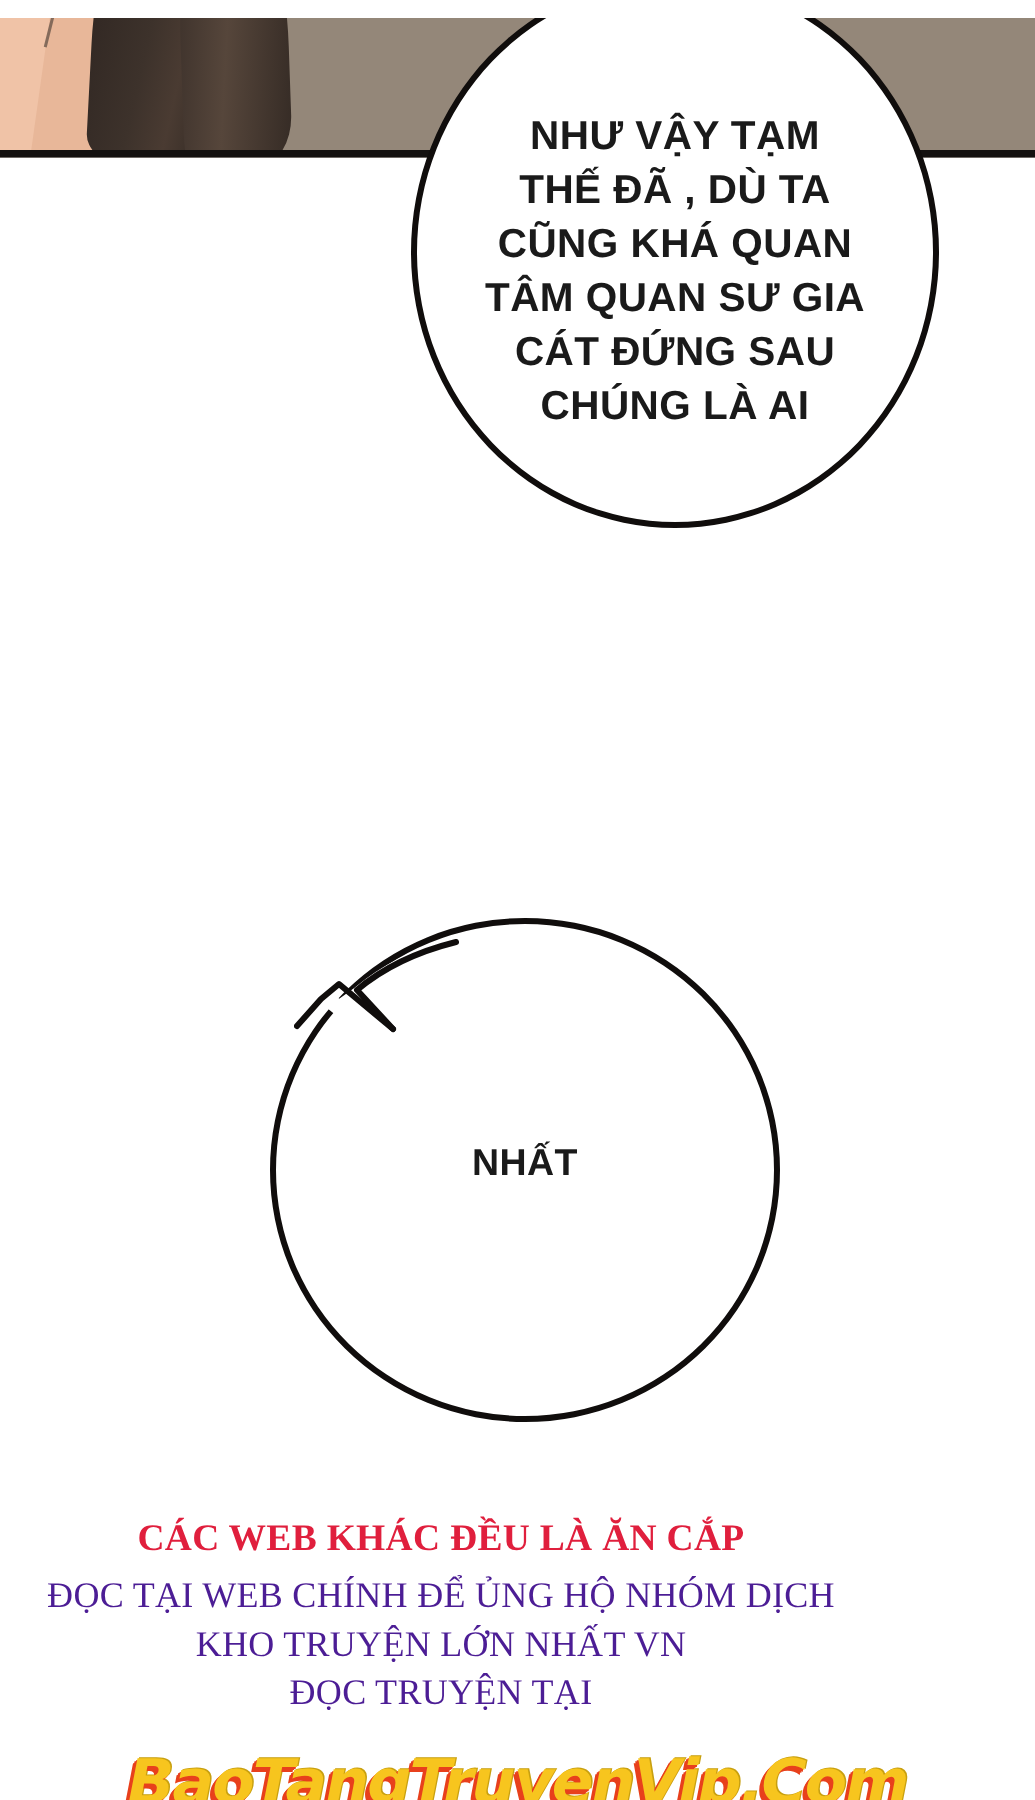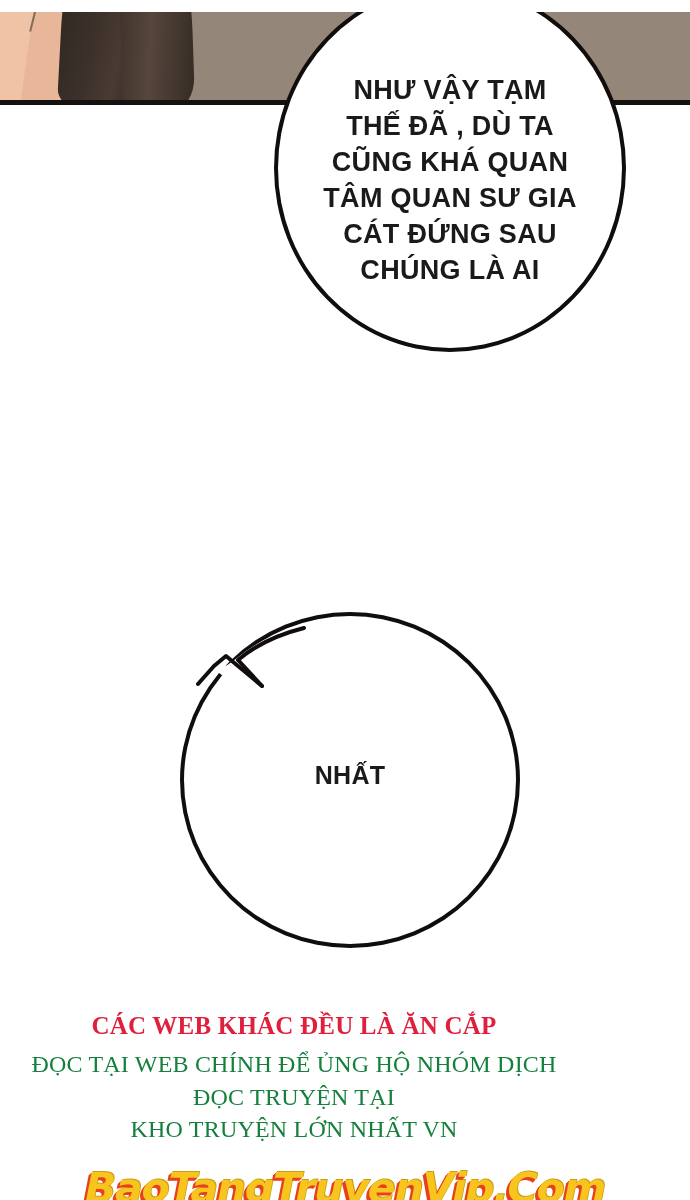--- a/index.html
+++ b/index.html
@@ -160,7 +160,7 @@
   .footer-line {
     font-family: "Liberation Serif", serif;
     font-size: 24px;
-    color: #15803d;
+    color: #4c1d95;
     line-height: 1.36;
     letter-spacing: 0.2px;
     margin: 0;

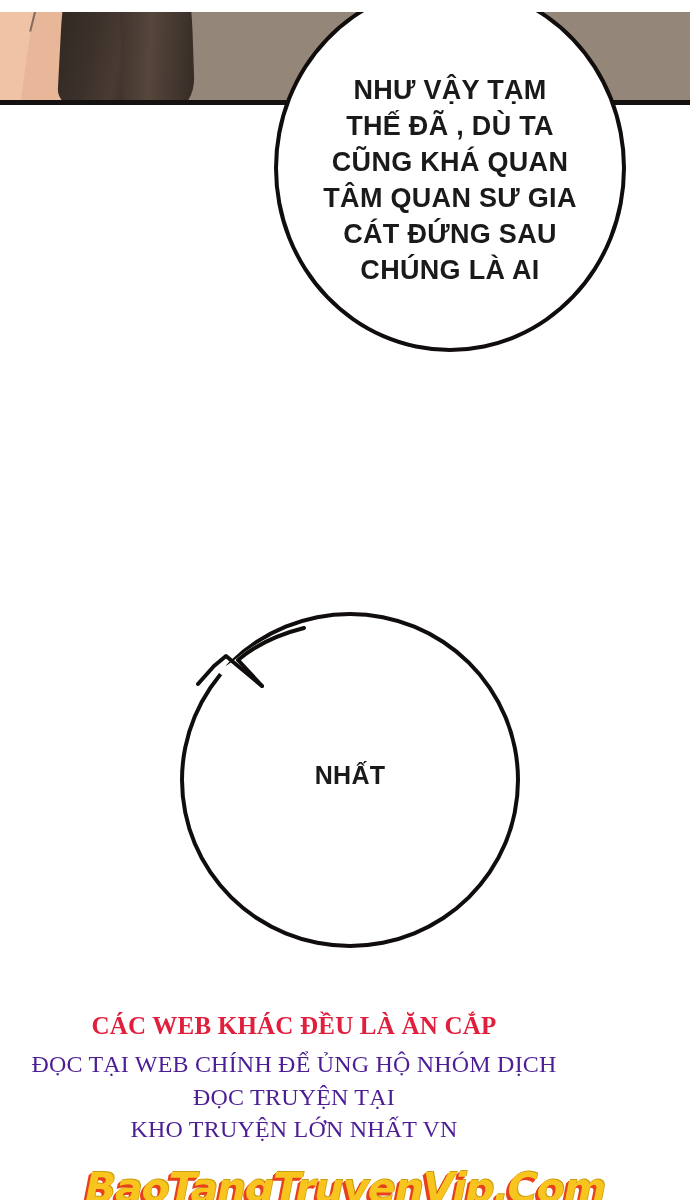--- a/index.html
+++ b/index.html
@@ -221,8 +221,8 @@
   <div class="footer">
     <p class="footer-warning">CÁC WEB KHÁC ĐỀU LÀ ĂN CẮP</p>
     <p class="footer-line">ĐỌC TẠI WEB CHÍNH ĐỂ ỦNG HỘ NHÓM DỊCH</p>
+    <p class="footer-line">KHO TRUYỆN LỚN NHẤT VN</p>
     <p class="footer-line">ĐỌC TRUYỆN TẠI</p>
-    <p class="footer-line">KHO TRUYỆN LỚN NHẤT VN</p>
   </div>
 
   <div class="footer-logo">BaoTangTruyenVip.Com</div>

